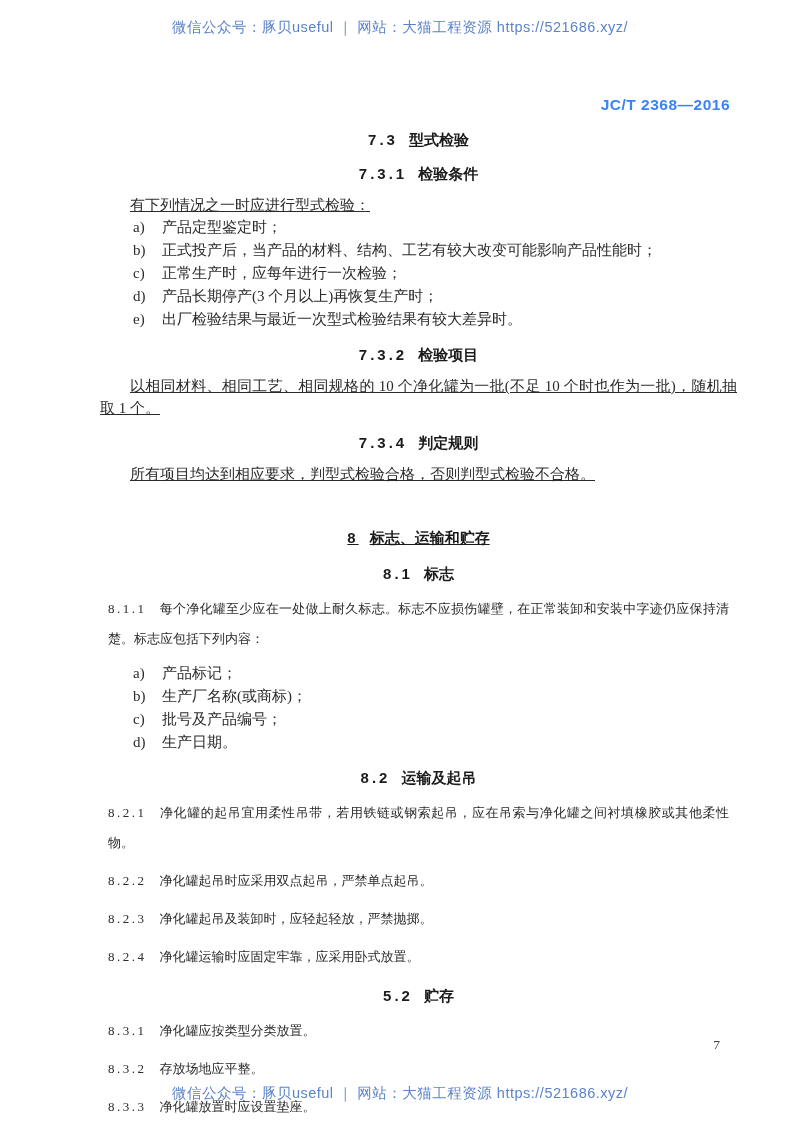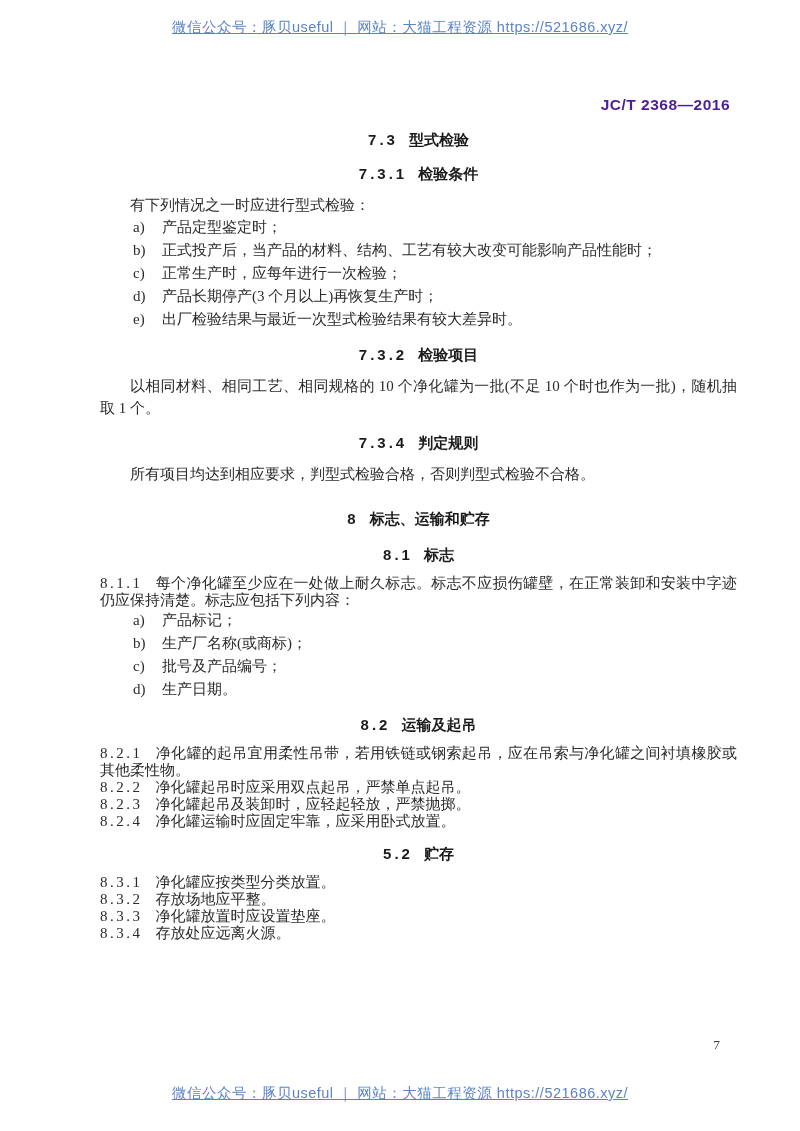--- a/index.html
+++ b/index.html
@@ -25,7 +25,6 @@
     letter-spacing: 0.5px;
     color: #5b83c9;
     white-space: nowrap;
-    text-decoration: underline;
   }
   .watermark.top { top: 18px; }
   .watermark.bottom { top: 1084px; }

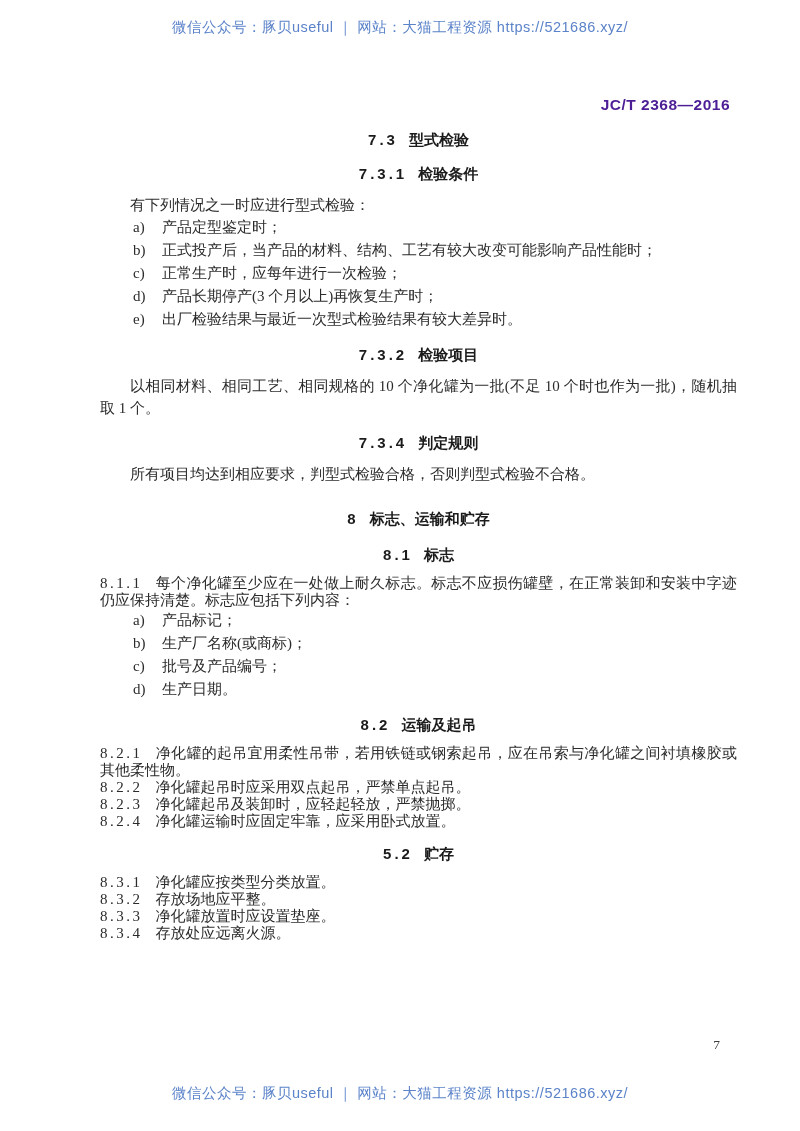--- a/index.html
+++ b/index.html
@@ -36,7 +36,7 @@
     font-family: "Liberation Sans", sans-serif;
     font-weight: bold;
     font-size: 15.5px;
-    color: #4c1d95;
+    color: #3b82f6;
     letter-spacing: 0.5px;
   }
 

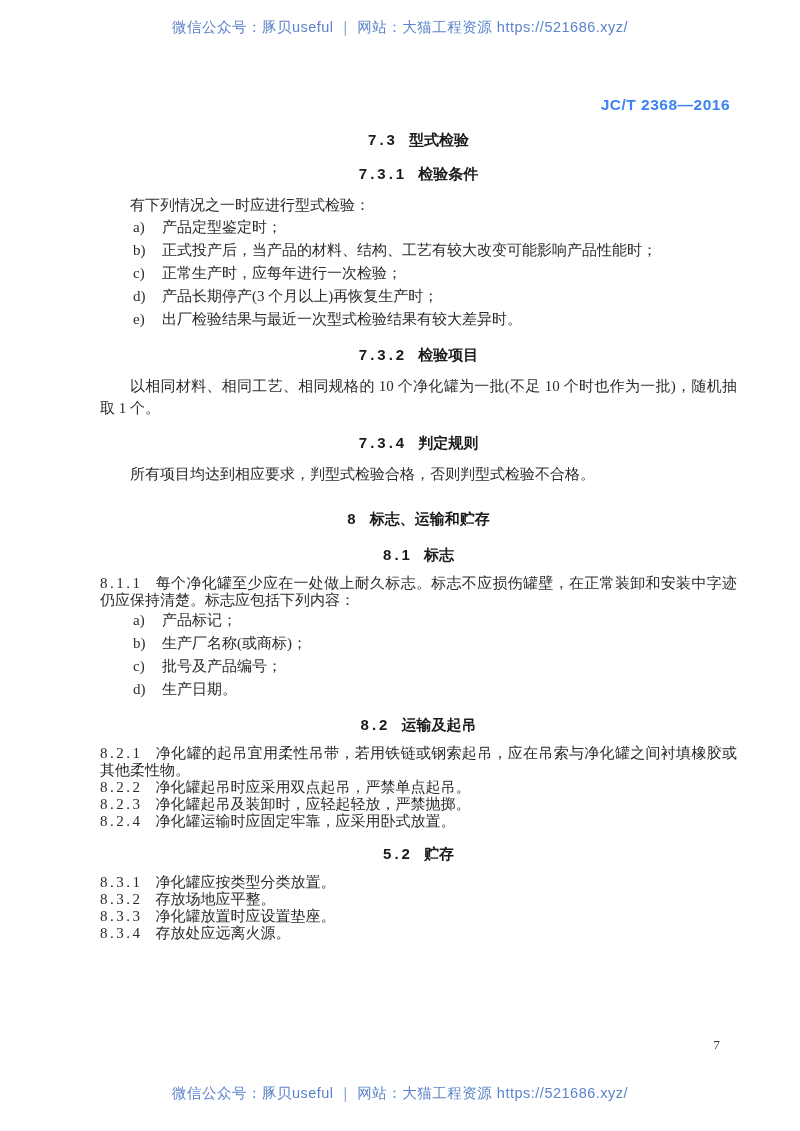--- a/index.html
+++ b/index.html
@@ -79,6 +79,7 @@
     text-indent: 2em;
     text-align: justify;
     margin: 8px 0 0 0;
+    text-decoration: underline;
   }
 
   .clause {

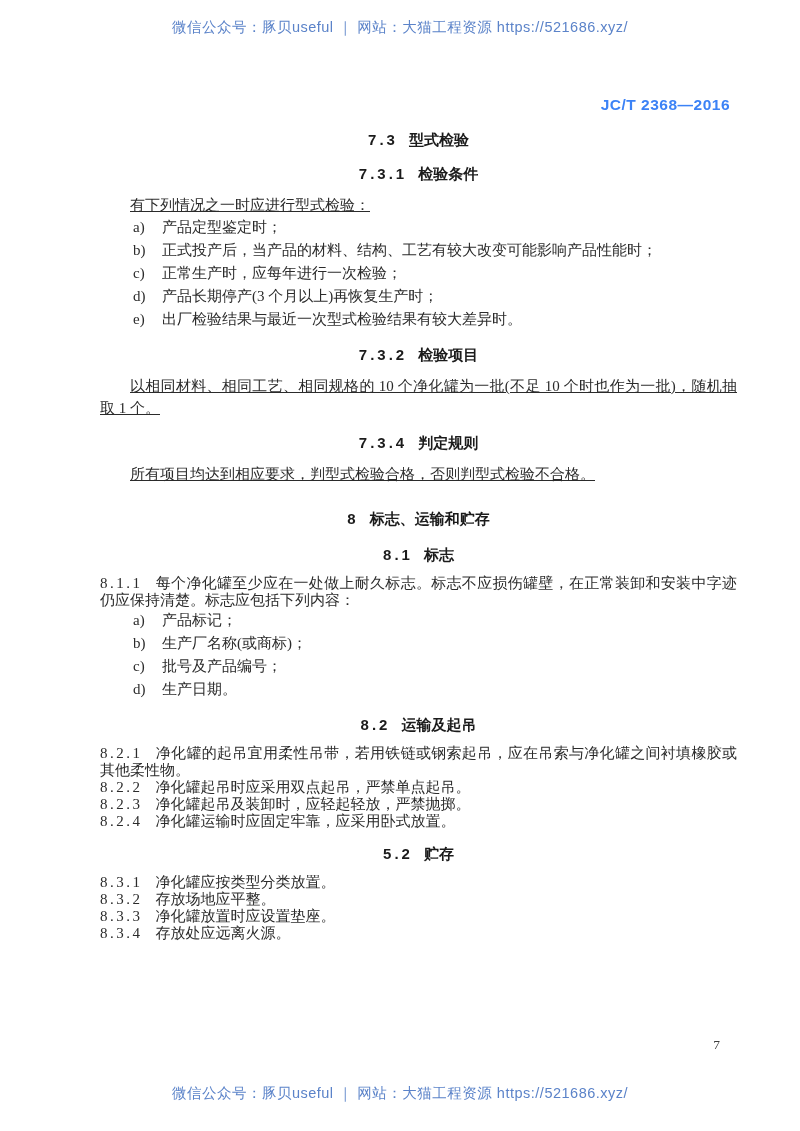--- a/index.html
+++ b/index.html
@@ -66,7 +66,8 @@
     text-align: center;
   }
   .chapter {
-    margin: 24px 0 16px 0;
+    margin: 43px 0 16px 0;
+    text-decoration: underline;
   }
   .heading .num, .chapter .num {
     letter-spacing: 3px;

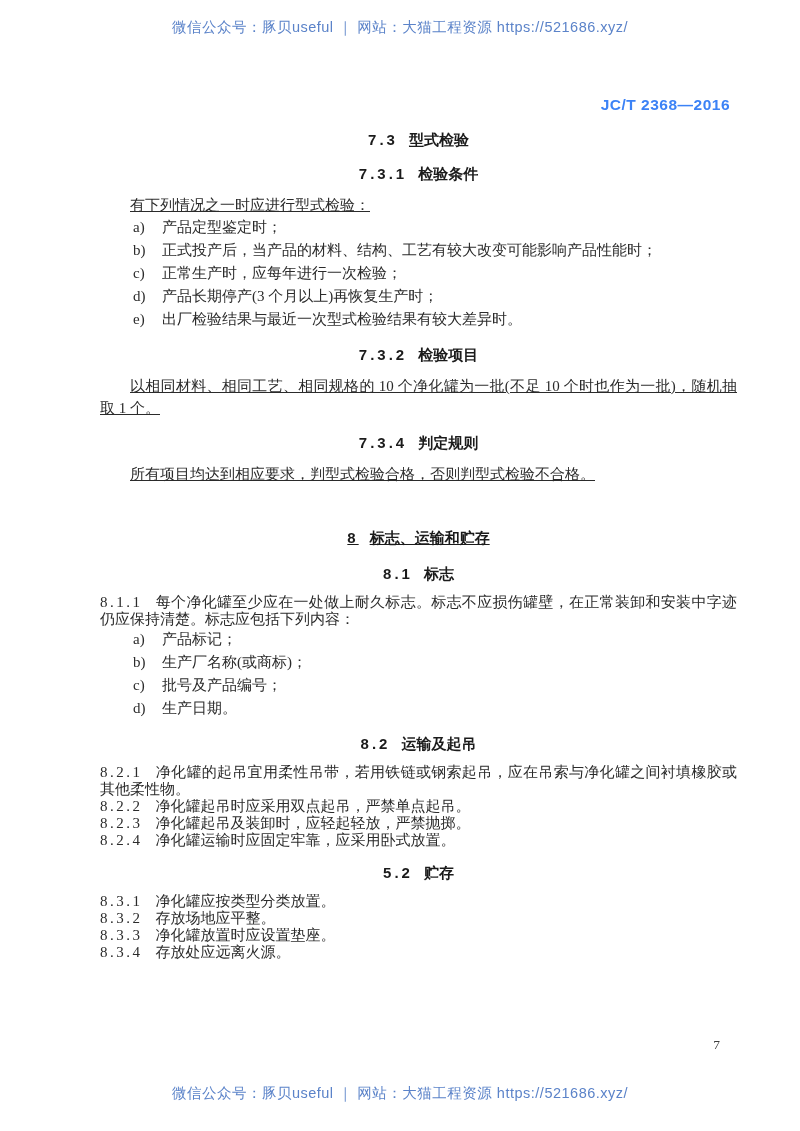--- a/index.html
+++ b/index.html
@@ -84,10 +84,10 @@
   }
 
   .clause {
-    font-size: 15px;
-    line-height: 17px;
+    font-size: 13px;
+    line-height: 30px;
     text-align: justify;
-    margin: 0;
+    margin: 8px;
   }
   .clause.first-of-group { margin-top: 8px; }
   .clause .clause-num {

